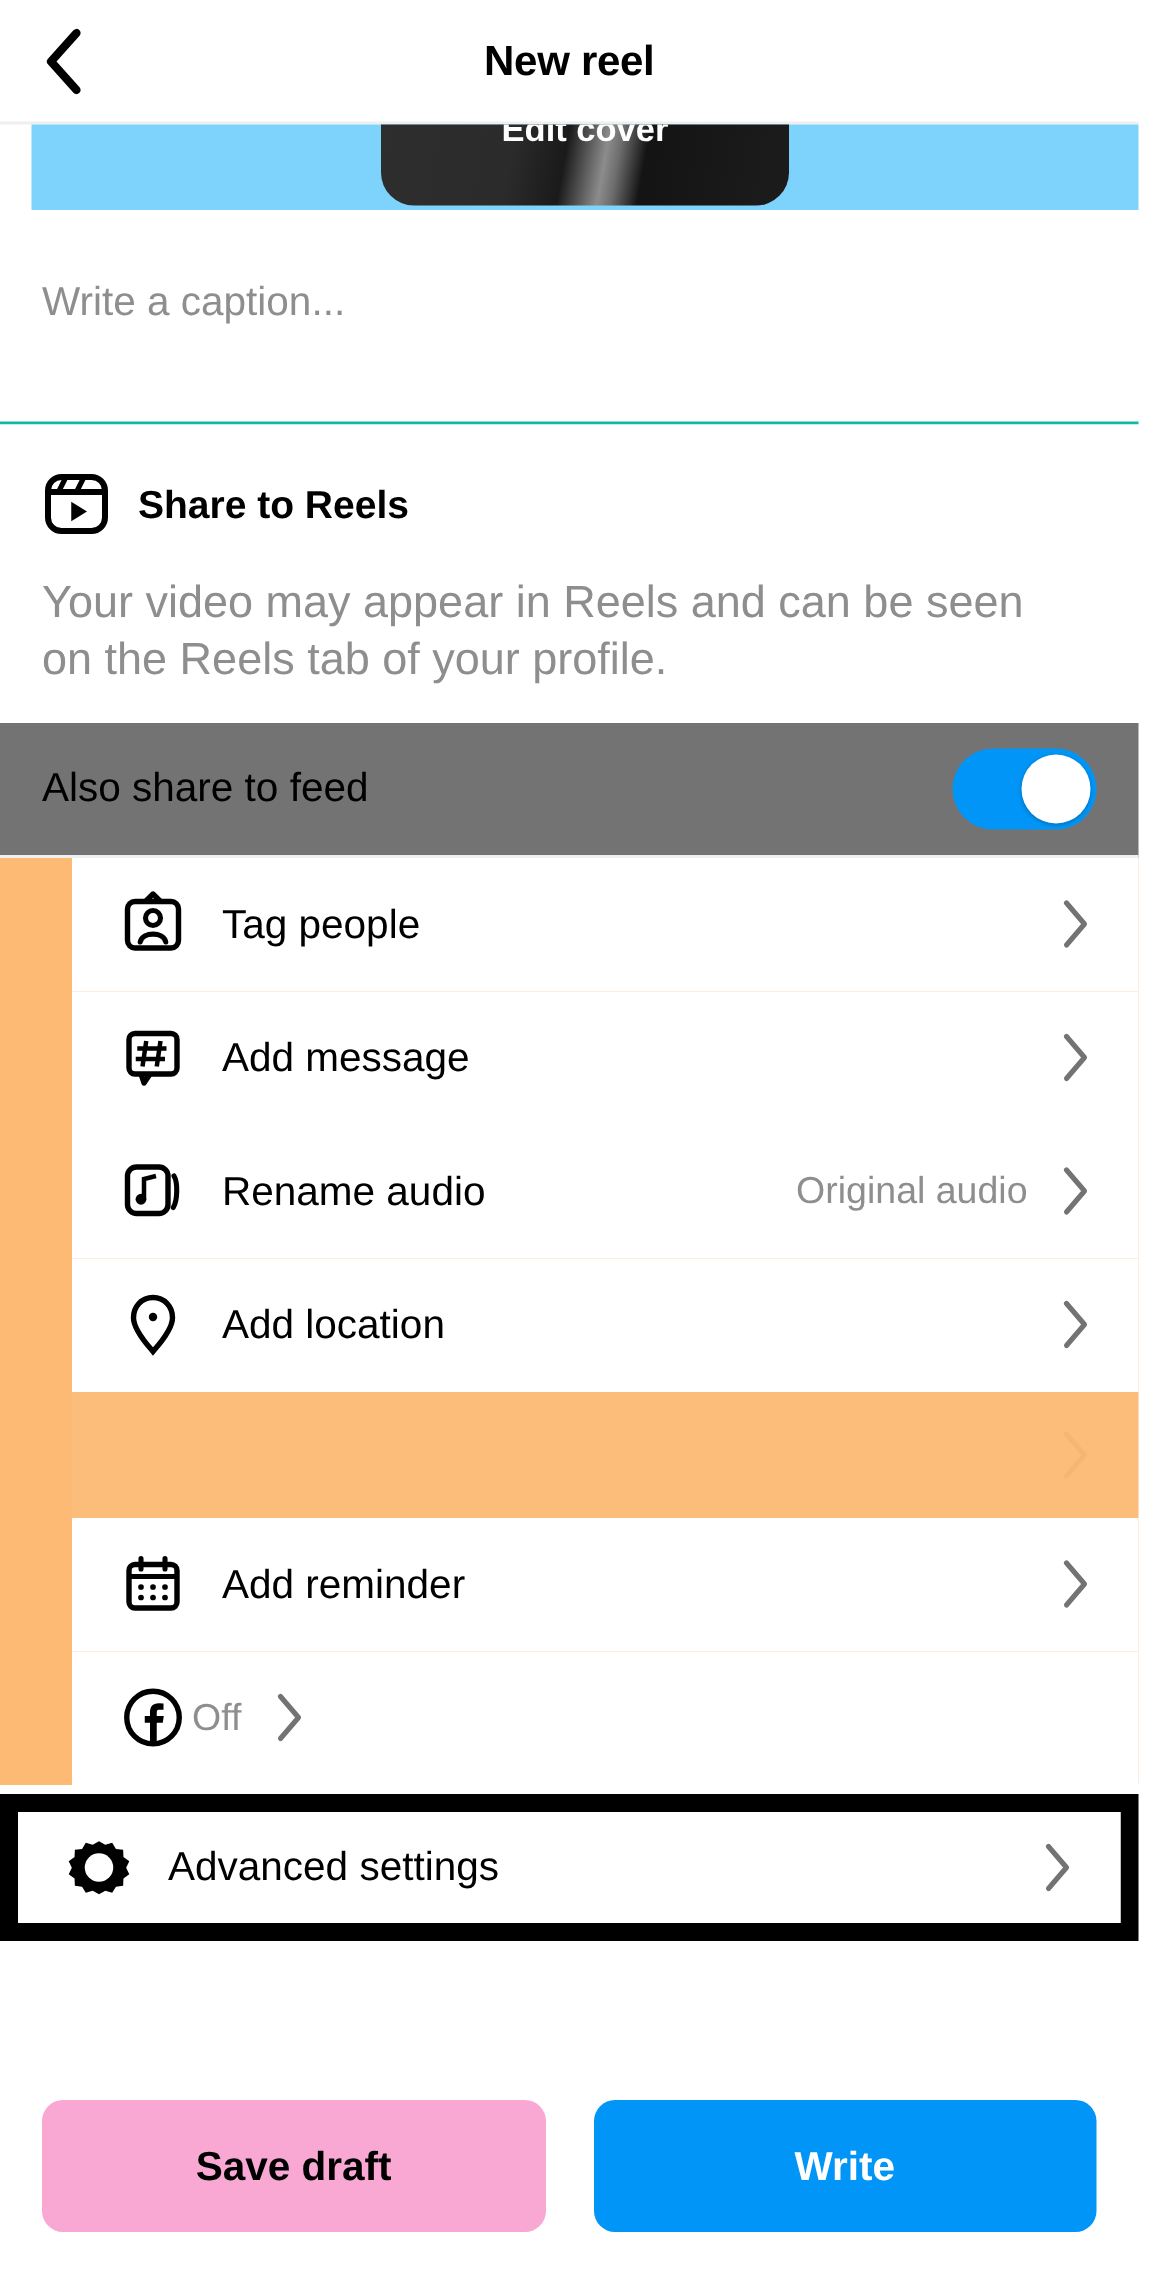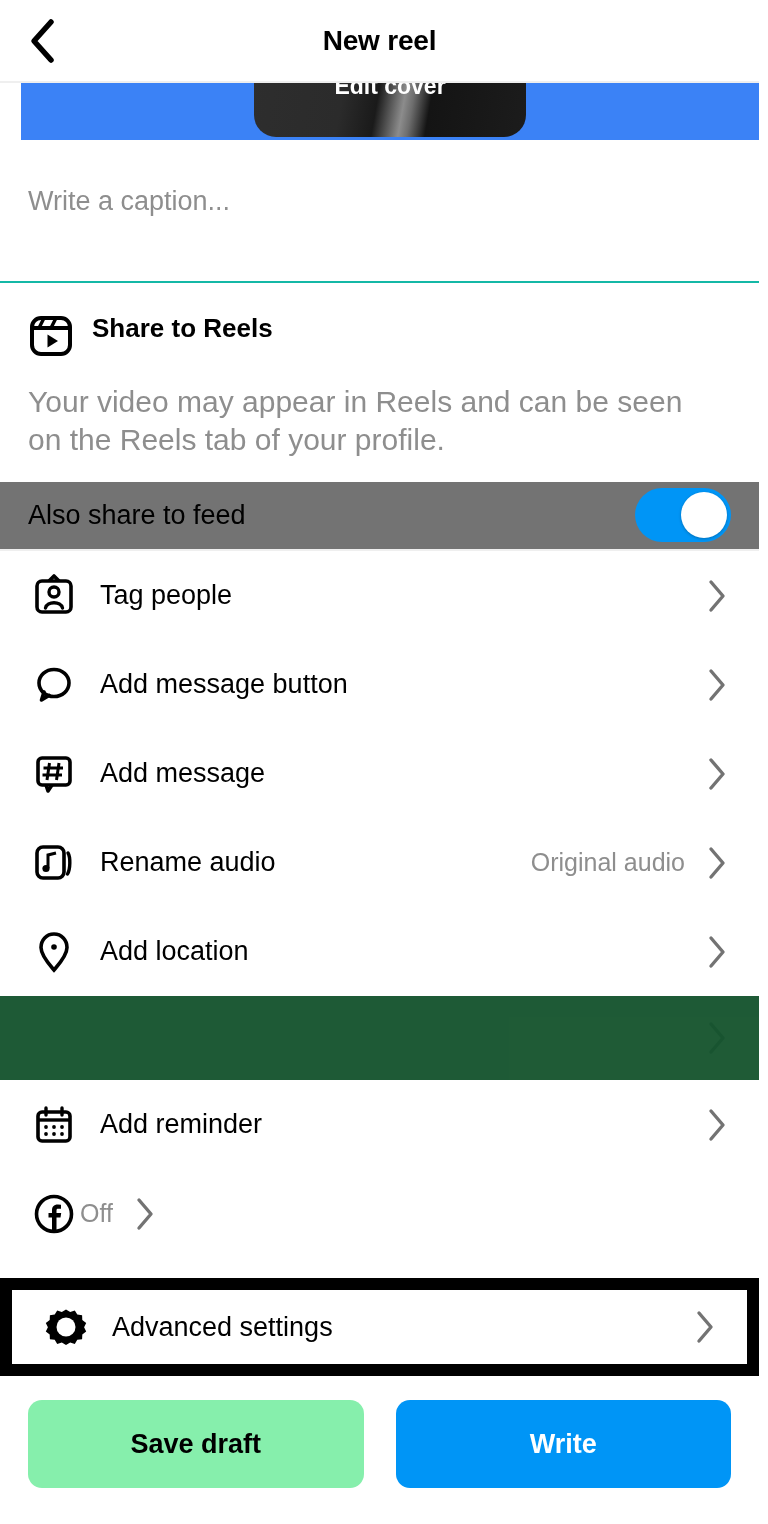--- a/index.html
+++ b/index.html
@@ -27,7 +27,7 @@
 
   
   .cover-wrap {
-    flex:0 0 57px; position:relative; overflow:hidden; background:#3b82f6;margin-left:21px;
+    flex:0 0 57px; position:relative; overflow:hidden; background:#7dd3fc;margin-left:21px;
   }
   .cover-thumb {
     position:absolute; left:50%; transform:translateX(-50%);

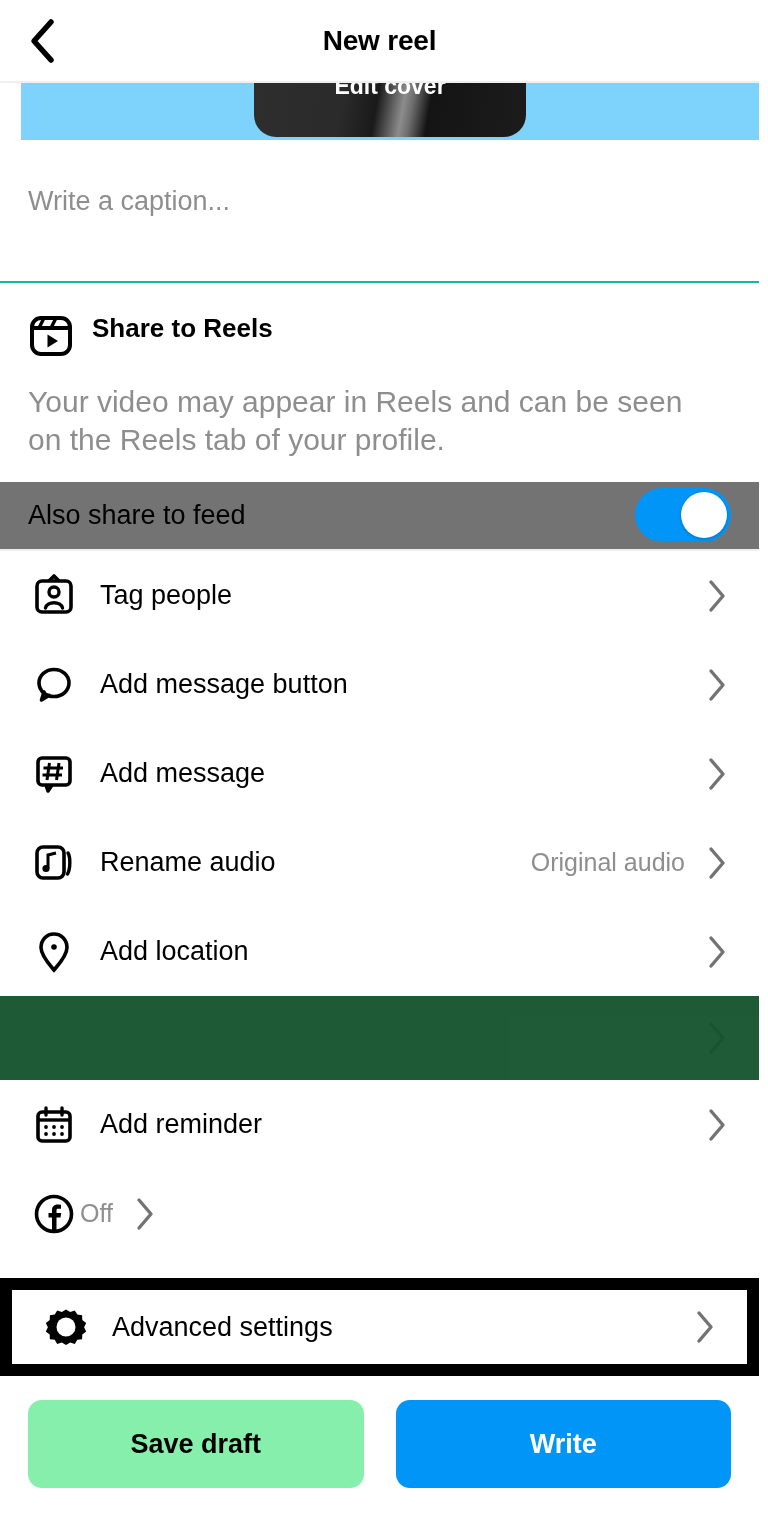--- a/index.html
+++ b/index.html
@@ -57,7 +57,7 @@
 
   
   .reels-block { padding:30px 28px 0 28px; background:#fff; }
-  .reels-head { display:flex; align-items:flex-start; gap:18px; }
+  .reels-head { display:flex; align-items:center; gap:18px; }
   .reels-title { font-size:26px; font-weight:bold; }
   .reels-desc {
     margin-top:24px; font-size:30px; line-height:1.28; color:#8e8e8e;

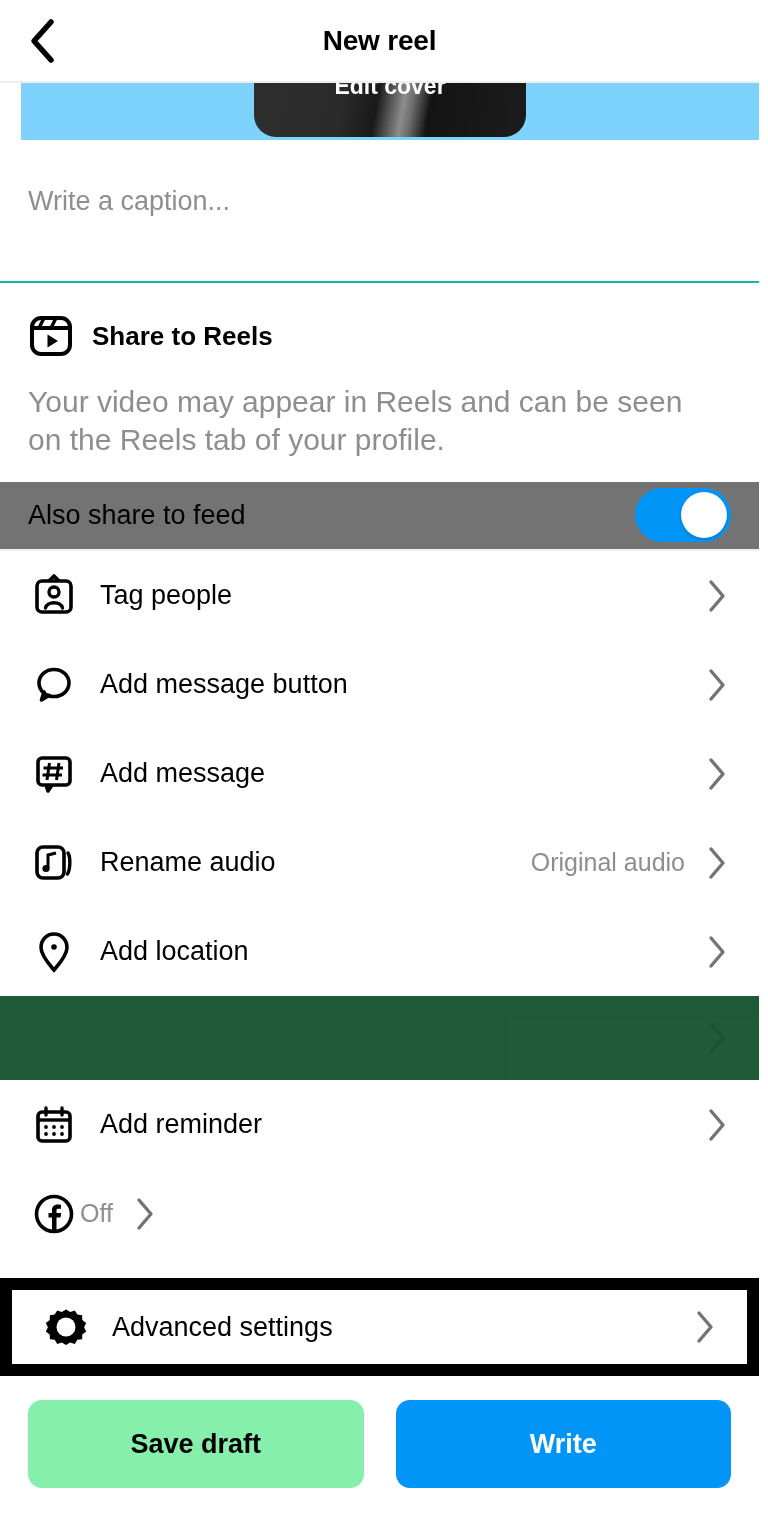--- a/index.html
+++ b/index.html
@@ -82,7 +82,7 @@
   }
 
   
-  .menu { background:#14532d; }
+  .menu { background:#fdba74;padding-left:48px; }
   .row {
     height:89px; padding:0 28px; display:flex; align-items:center; gap:0;
     cursor:pointer; background:#fff;

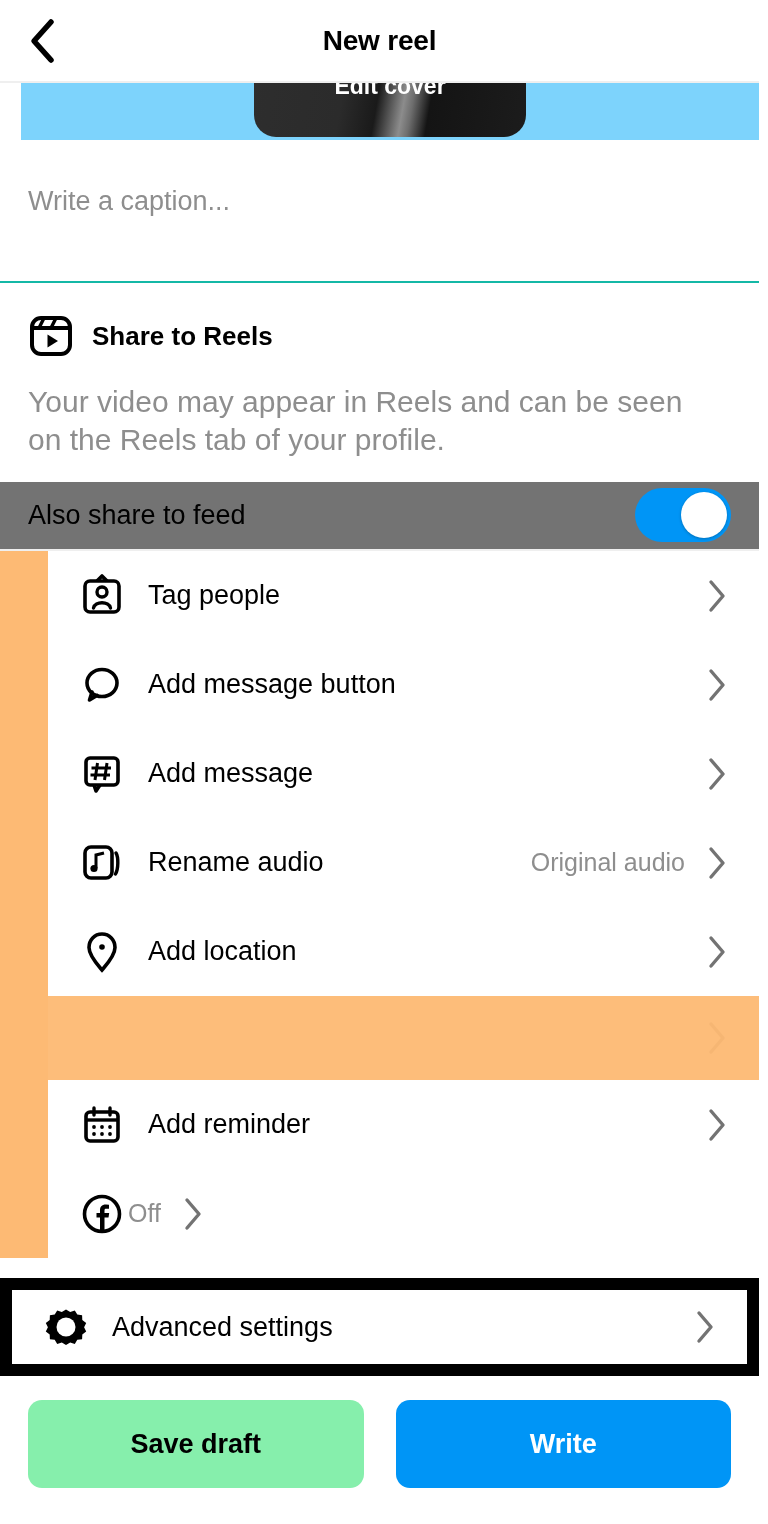--- a/index.html
+++ b/index.html
@@ -178,21 +178,6 @@
       </span>
     </div>
 
-    <div class="row">
-      <span class="ic">
-        <svg width="44" height="44" viewBox="0 0 44 44">
-          <ellipse cx="22" cy="20" rx="15" ry="13.5" fill="none" stroke="#000" stroke-width="3.6"></ellipse>
-          <path d="M12 29 L9.5 37 L17 32.5" fill="none" stroke="#000" stroke-width="3.6" stroke-linejoin="round" stroke-linecap="round"></path>
-        </svg>
-      </span>
-      <span class="label">Add message button</span>
-      <span class="value"></span>
-      <span class="chev">
-        <svg width="22" height="34" viewBox="0 0 22 34">
-            <path d="M5 3 L17 17 L5 31" fill="none" stroke="#737373" stroke-width="3.4" stroke-linecap="round" stroke-linejoin="round"></path>
-          </svg>
-      </span>
-    </div>
 
     <div class="row">
       <span class="ic">

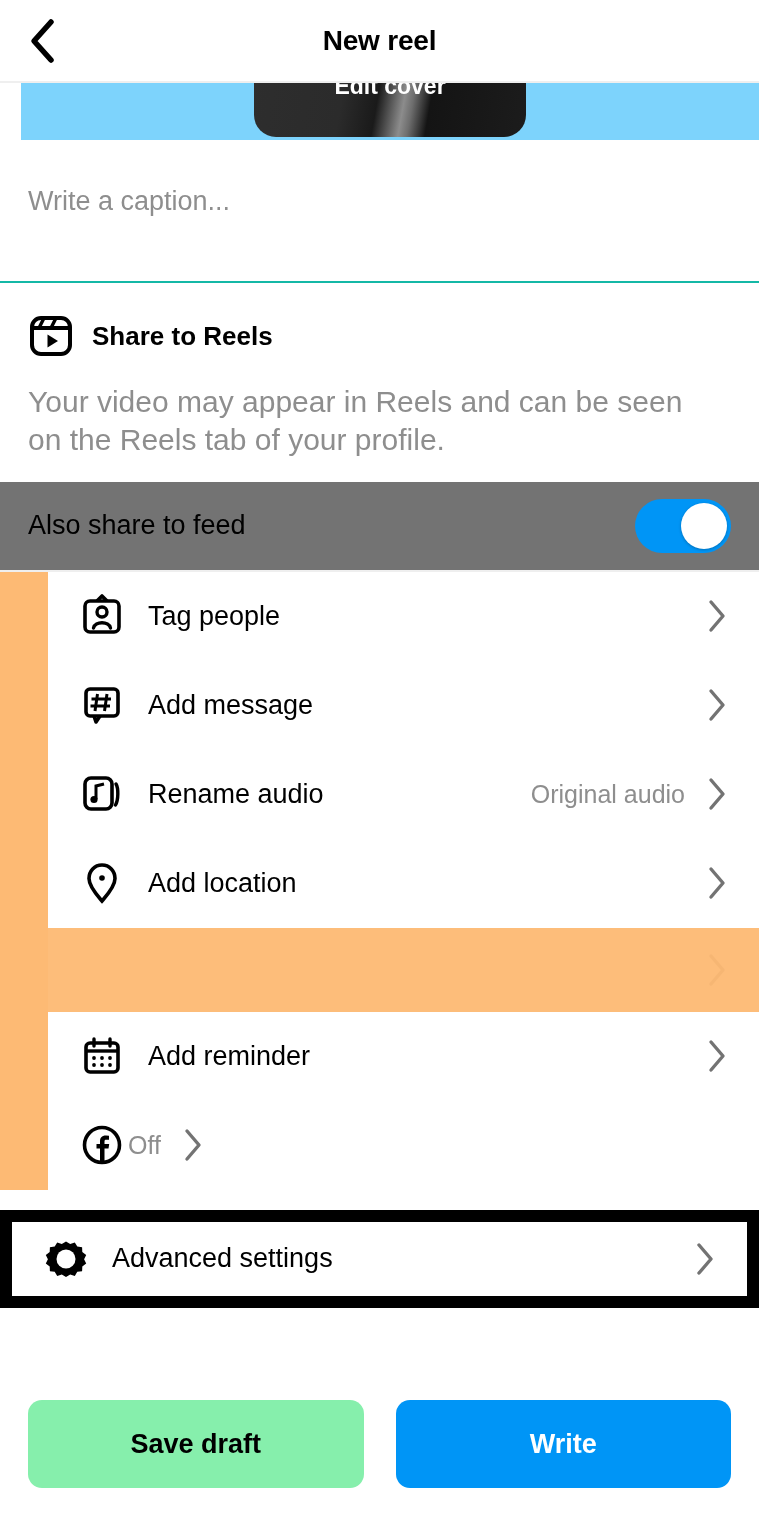--- a/index.html
+++ b/index.html
@@ -97,7 +97,7 @@
   
   .highlight-wrap {
     border:12px solid #000000; background:#fff;
-    margin-top:20px;
+    margin-top:6px;
   }
   .highlight-wrap .row { height:74px; }
 

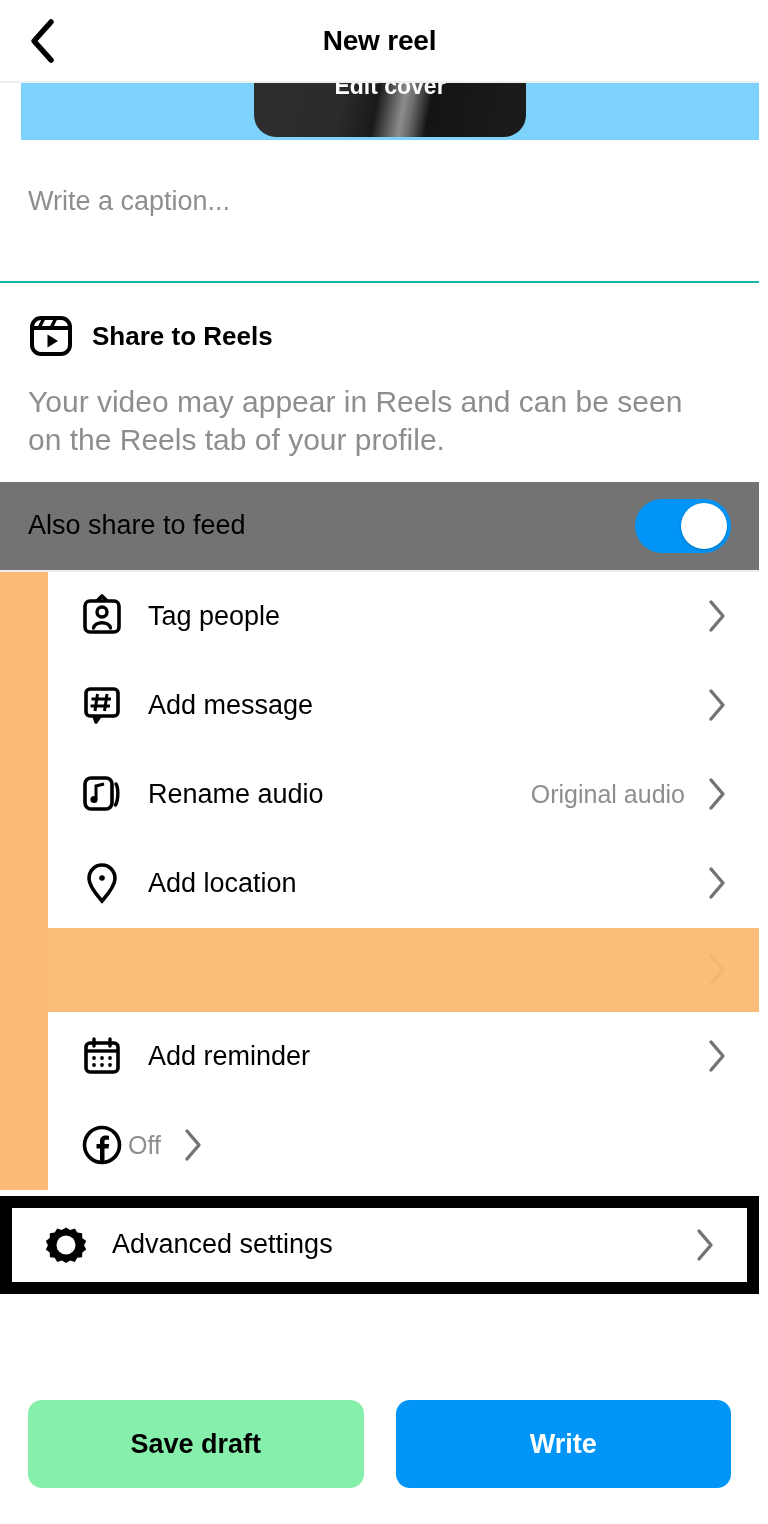--- a/index.html
+++ b/index.html
@@ -111,7 +111,7 @@
     font-family:"Liberation Sans", sans-serif; font-size:27px; font-weight:bold;
     cursor:pointer; display:flex; align-items:center; justify-content:center;
   }
-  .btn-draft { background:#86efac; color:#000; }
+  .btn-draft { background:#f9a8d4; color:#000; }
   .btn-share { background:#0095f6; color:#ffffff; }
 </style>
 </head>

